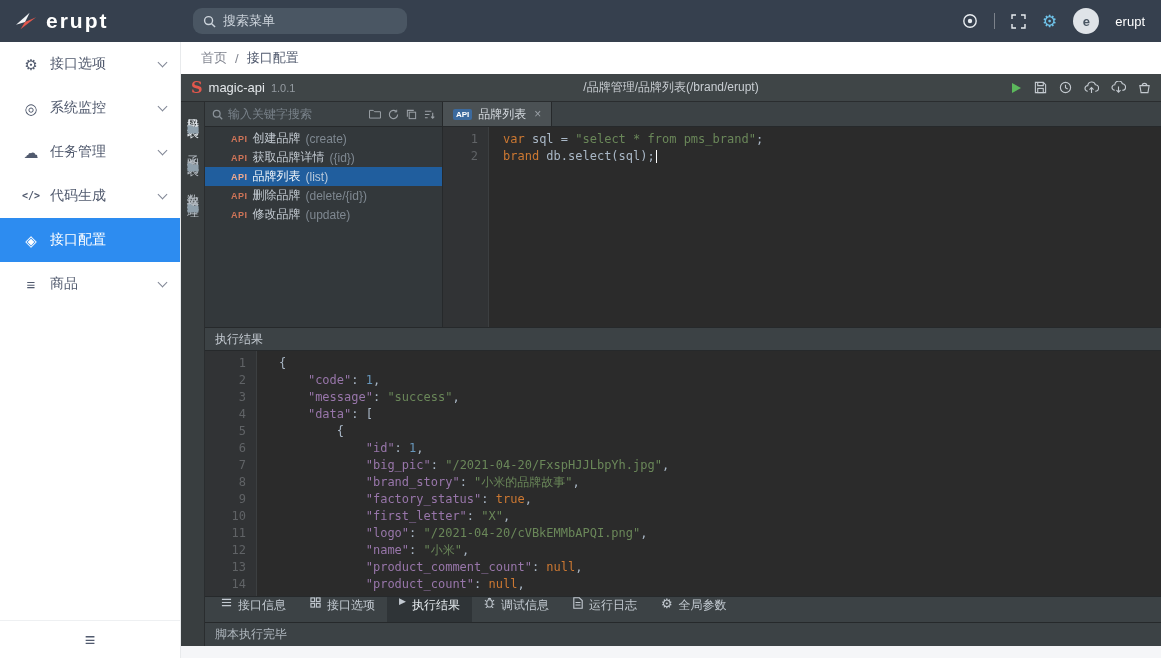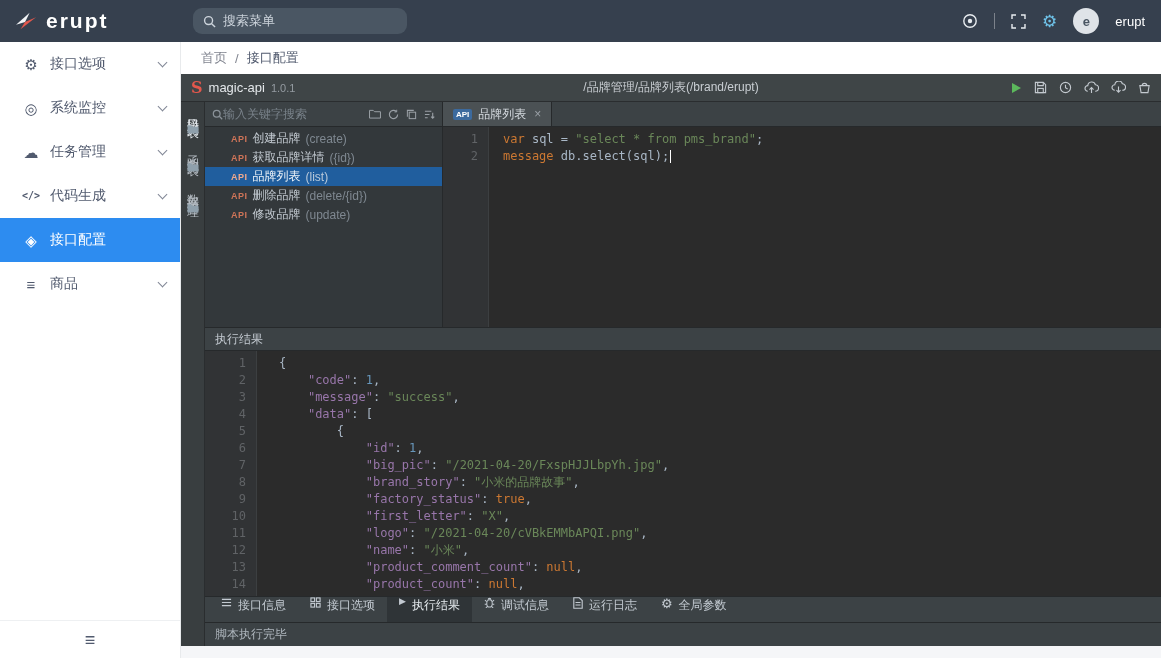--- a/index.html
+++ b/index.html
@@ -52,7 +52,7 @@
   .mtop { height:225px; display:flex; flex:none; }
 
   .tree { width:238px; background:#33383b; border-right:1px solid #26292b; display:flex; flex-direction:column; flex:none; }
-  .tree-search { height:25px; background:#3c4245; border-bottom:1px solid #26292b; display:flex; align-items:center; padding:0 7px; flex:none; }
+  .tree-search { height:25px; background:#3c4245; border-bottom:1px solid #26292b; display:flex; align-items:center; gap:5px; padding:0 7px; flex:none; }
   .ts-placeholder { flex:1; color:#79828a; font-size:12px; }
   .ts-icons { display:flex; gap:7px; align-items:center; }
   .tree-list { flex:1; padding-top:2px; }

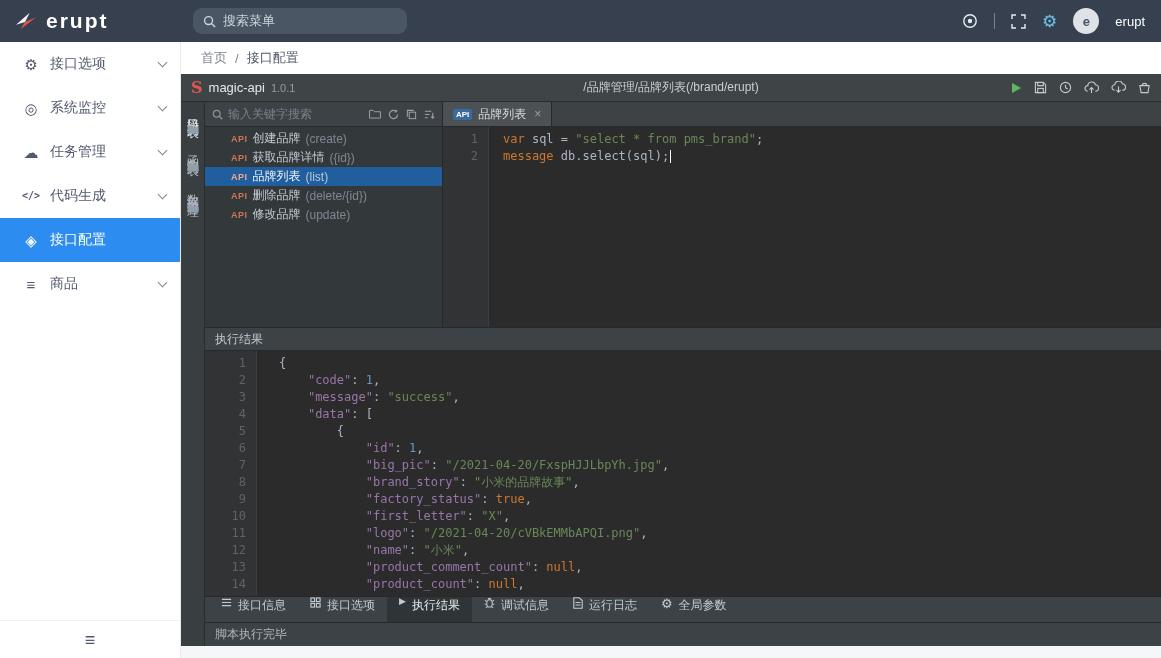--- a/index.html
+++ b/index.html
@@ -338,7 +338,7 @@
                 </div>
               <div class="code" id="editor-code">
                   <div class="cl"><span class="tk-kw">var</span><span class="tk-pl"> sql = </span><span class="tk-str">"select * from pms_brand"</span><span class="tk-pl">;</span></div>
-                  <div class="cl"><span class="tk-kw">message</span><span class="tk-pl"> db.select(sql);</span><span class="tk-caret"></span></div>
+                  <div class="cl"><span class="tk-kw">brand</span><span class="tk-pl"> db.select(sql);</span><span class="tk-caret"></span></div>
                 </div>
             </div>
           </div>

